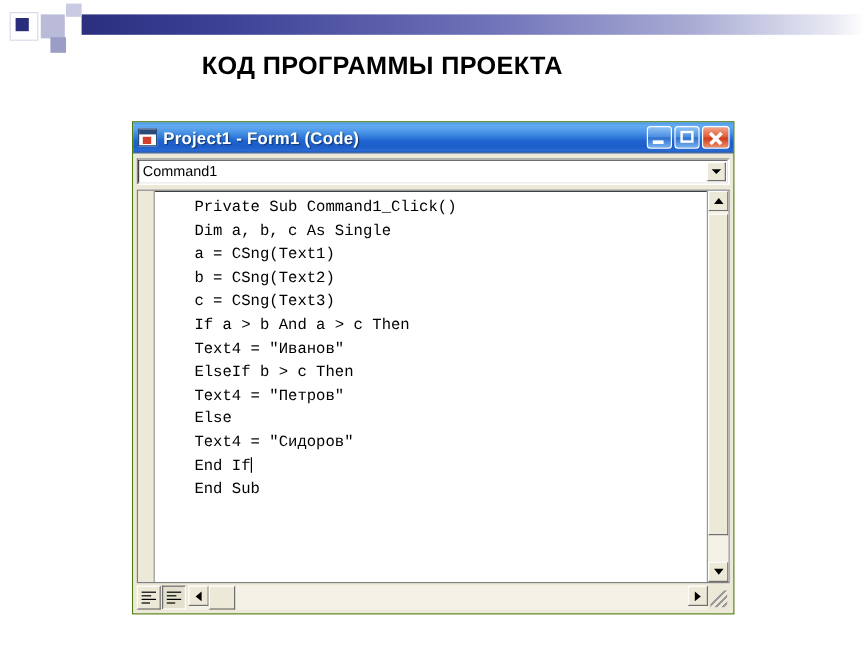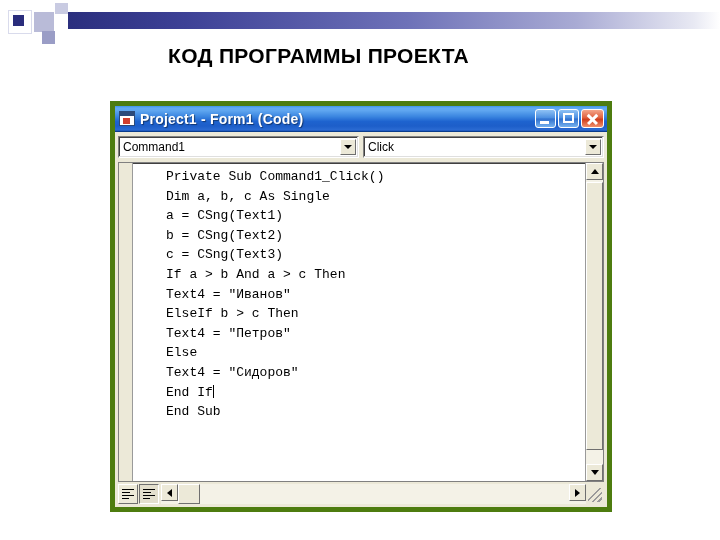--- a/index.html
+++ b/index.html
@@ -84,7 +84,7 @@
     width: 502px;
     height: 411px;
     background: #ece9d8;
-    border: 5px solid #4d7c0f;
+    border: 1px solid #4d7c0f;
     box-sizing: border-box;
     font-family: "Liberation Sans", sans-serif;
   }

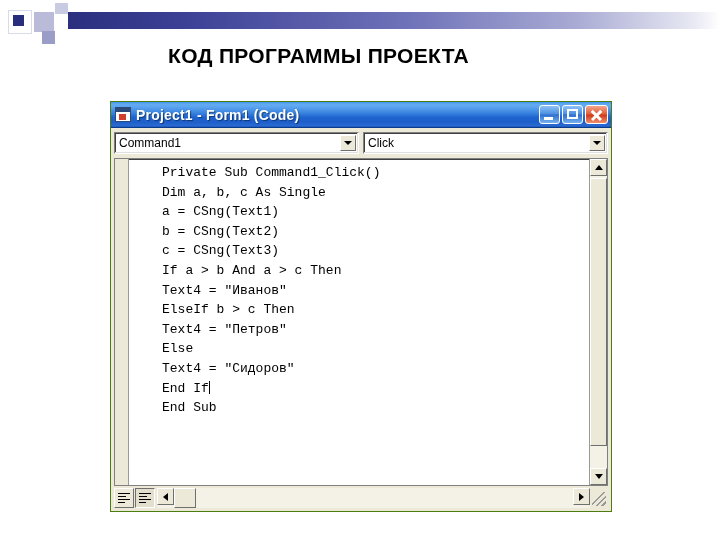--- a/index.html
+++ b/index.html
@@ -472,12 +472,6 @@
     <div id="combo-row">
       <div class="combo">
         <span class="combo-text">Command1</span>
-        <span class="combo-btn">
-            <span class="arw"></span>
-          </span>
-      </div>
-      <div class="combo">
-        <span class="combo-text">Click</span>
         <span class="combo-btn">
             <span class="arw"></span>
           </span>

